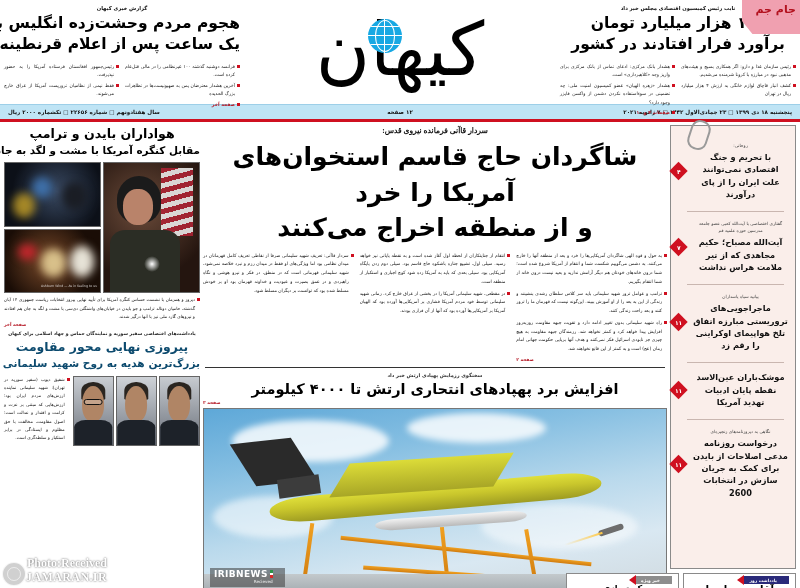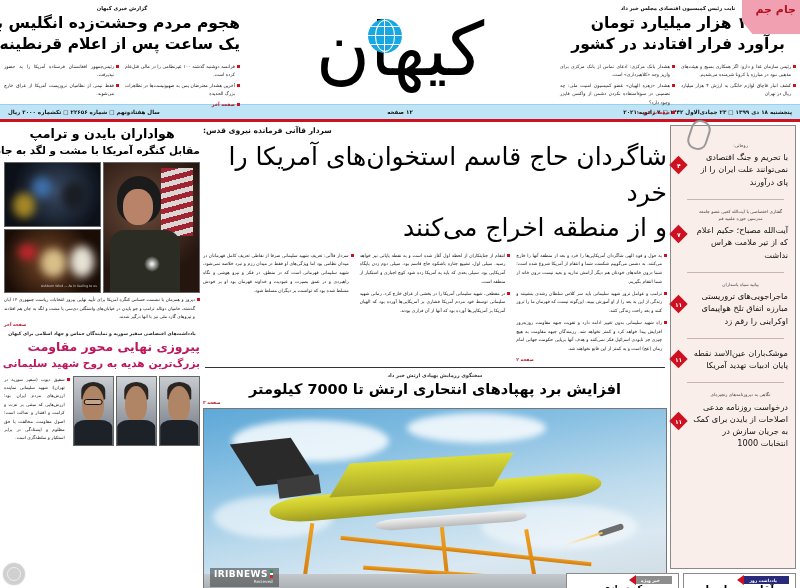--- a/index.html
+++ b/index.html
@@ -201,11 +201,12 @@
 
   
   .main-kicker {
-    text-align: left;
+    text-align: center;
     font-size: 7.6px;
     font-weight: bold;
     color: #111;
     margin: 1px 0 4px 0;
+    font-family: Liberation Serif, serif;
   }
   .main-head {
     text-align: right;

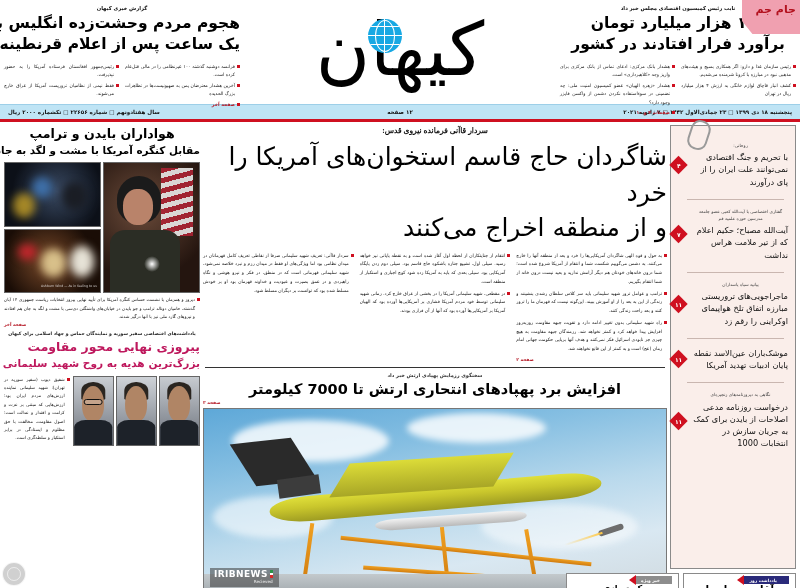--- a/index.html
+++ b/index.html
@@ -209,9 +209,9 @@
     font-family: Liberation Serif, serif;
   }
   .main-head {
-    text-align: right;
+    text-align: center;
     font-size: 25px;
-    font-weight: normal;
+    font-weight: bold;
     line-height: 1.42;
     color: #000;
     letter-spacing: -0.3px;

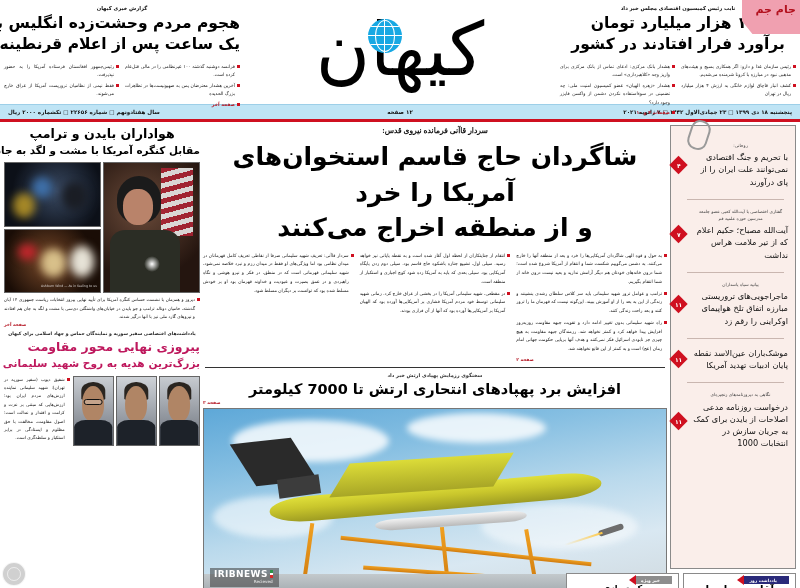--- a/index.html
+++ b/index.html
@@ -180,9 +180,9 @@
   }
   .side-item .ttl {
     font-size: 8.2px;
-    font-weight: normal;
+    font-weight: bold;
     line-height: 1.5;
-    text-align: right;
+    text-align: center;
     color: #111;
   }
   .side-badge {

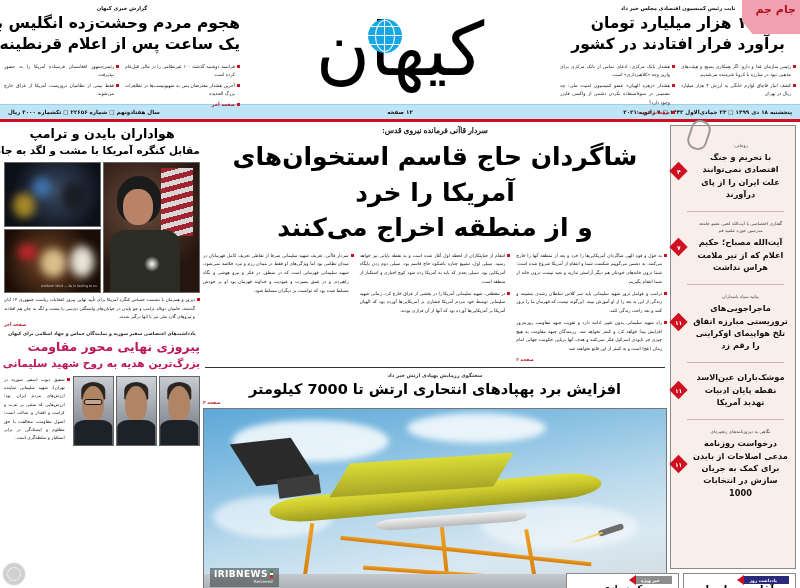--- a/index.html
+++ b/index.html
@@ -627,7 +627,7 @@
 
         <div class="side-item">
           <div class="sub">گفتاری اختصاصی با آیت‌الله کعبی عضو جامعه مدرسین حوزه علمیه قم</div>
-          <div class="ttl">آیت‌الله مصباح؛ حکیم اعلام که از تیر ملامت هراس نداشت</div>
+          <div class="ttl">آیت‌الله مصباح؛ حکیم مجاهدی که از تیر ملامت هراس نداشت</div>
           <div class="side-badge">
               <span>۷</span>
             </div>

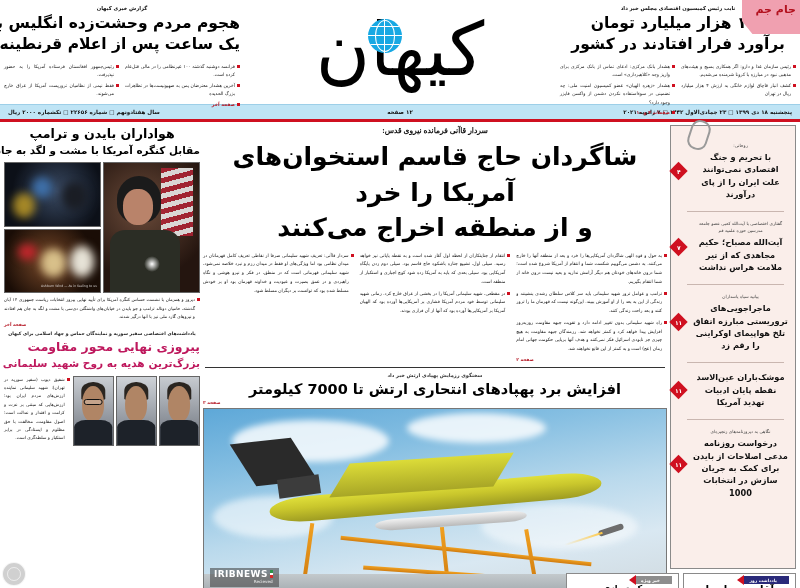--- a/index.html
+++ b/index.html
@@ -436,11 +436,11 @@
     margin: 4px 0 2px 0;
   }
   .lhead2 {
-    text-align: right;
+    text-align: center;
     font-size: 12.4px;
     font-weight: bold;
     line-height: 1.45;
-    color: #be185d;
+    color: #0c4a6e;
     white-space: nowrap;
   }
   .faces {

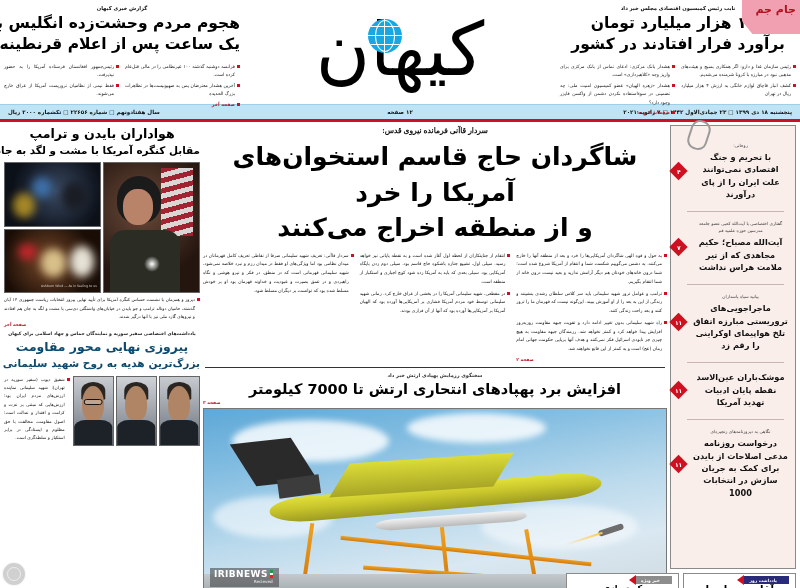--- a/index.html
+++ b/index.html
@@ -684,7 +684,7 @@
 
       <div class="hr-dark"></div>
       <div class="sub-kicker">سخنگوی رزمایش پهپادی ارتش خبر داد</div>
-      <div class="sub-head">افزایش برد پهپادهای انتحاری ارتش تا 7000 کیلومتر</div>
+      <div class="sub-head">افزایش برد پهپادهای انتحاری ارتش تا ۴۰۰۰ کیلومتر</div>
       <div class="page-ref">صفحه ۳</div>
 
       <div class="photo-drone">

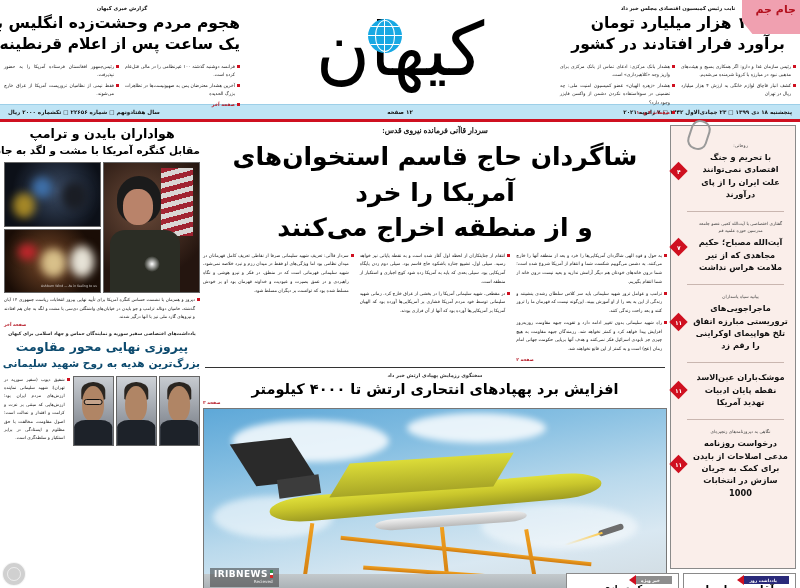--- a/index.html
+++ b/index.html
@@ -653,7 +653,7 @@
 
         <div class="side-item">
           <div class="sub">نگاهی به دیروزنامه‌های زنجیره‌ای</div>
-          <div class="ttl">درخواست روزنامه مدعی اصلاحات از بایدن برای کمک به جریان سازش در انتخابات 1000</div>
+          <div class="ttl">درخواست روزنامه مدعی اصلاحات از بایدن برای کمک به جریان سازش در انتخابات 2600</div>
           <div class="side-badge">
               <span>۱۱</span>
             </div>

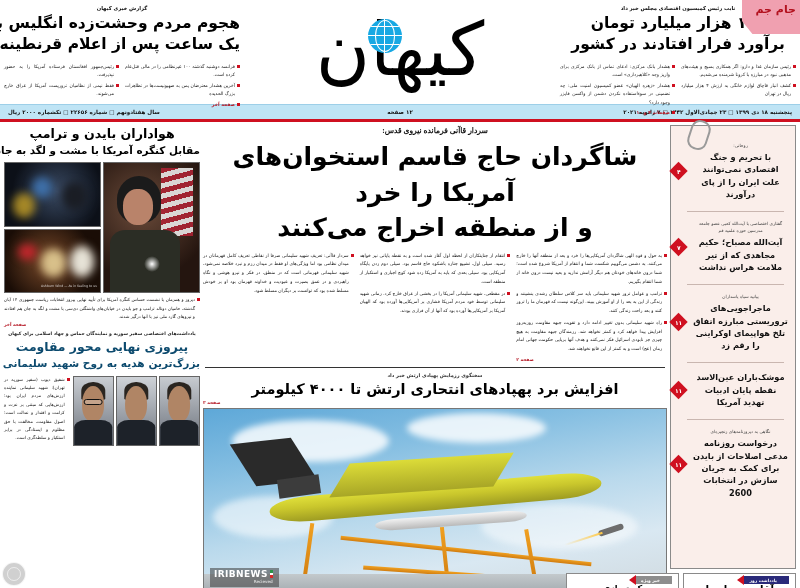--- a/index.html
+++ b/index.html
@@ -794,6 +794,10 @@
   </div>
 
   <div class="wm-seal"></div>
+  <div class="wm-jamaran">
+    <div class="j1">Photo:Received</div>
+    <div class="j2">JAMARAN.IR</div>
+  </div>
 
 </div>
 

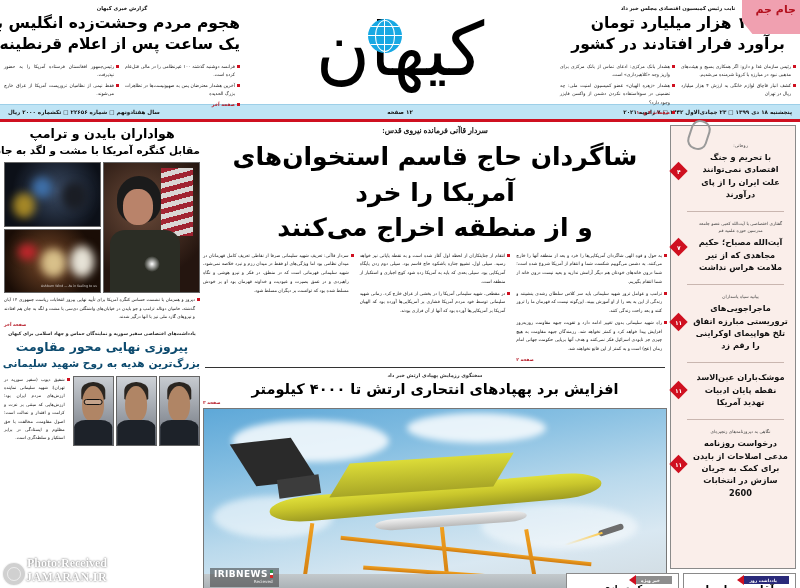--- a/index.html
+++ b/index.html
@@ -352,7 +352,7 @@
     position: absolute;
     left: 6px; bottom: 12px;
     background: rgba(60,60,60,.55);
-    padding: 2px 6px 2px 4px;
+    padding: 2px 12px 2px 4px;
     color: #fff;
     line-height: 1.1;
   }

